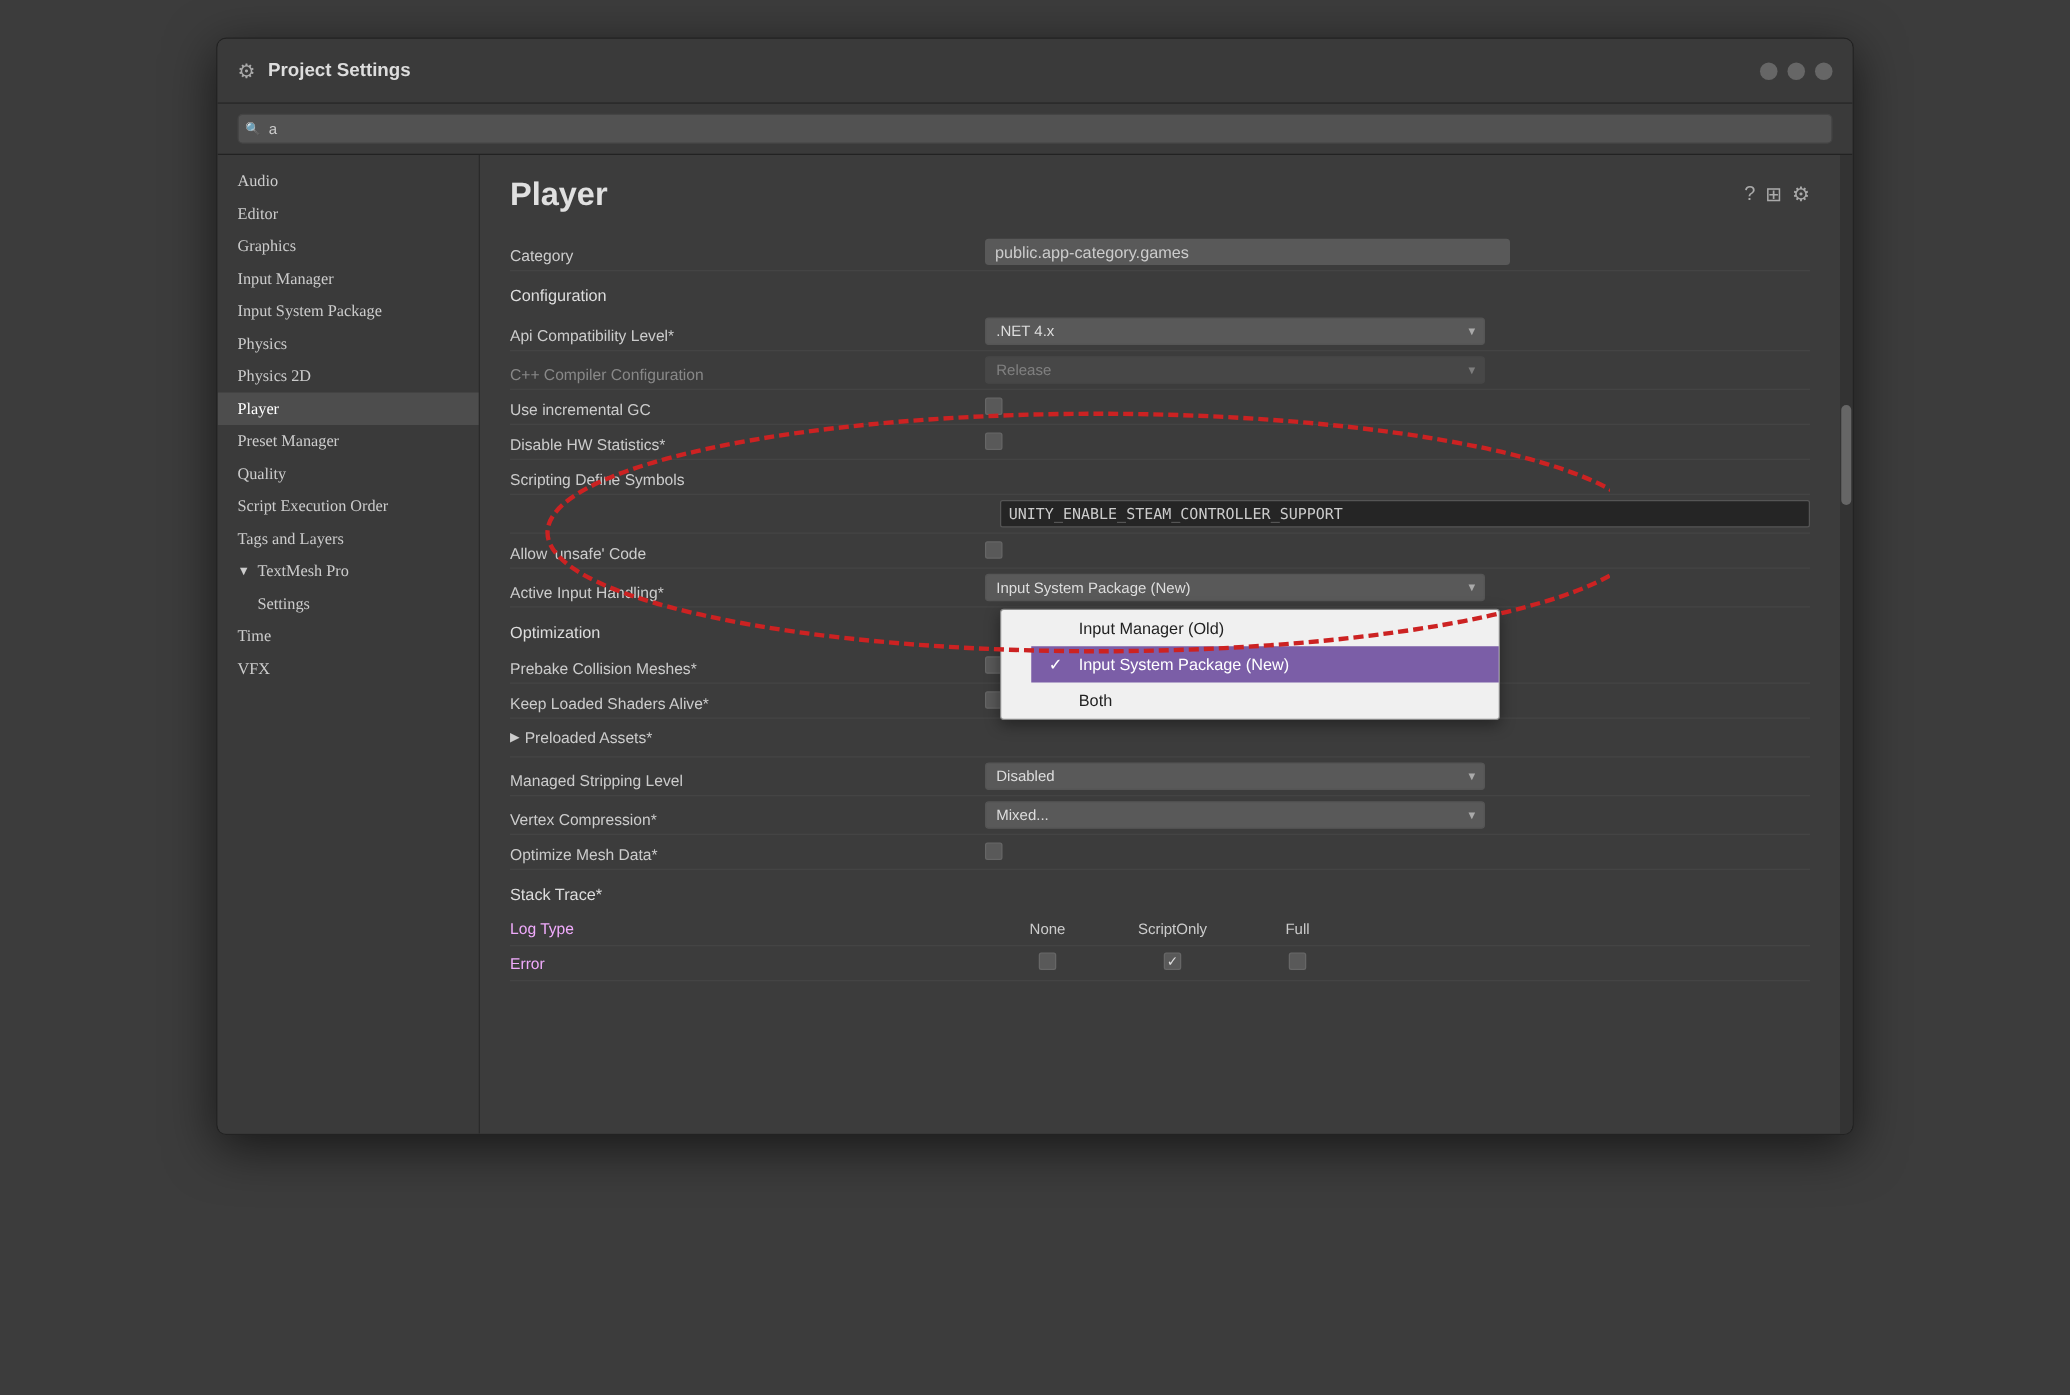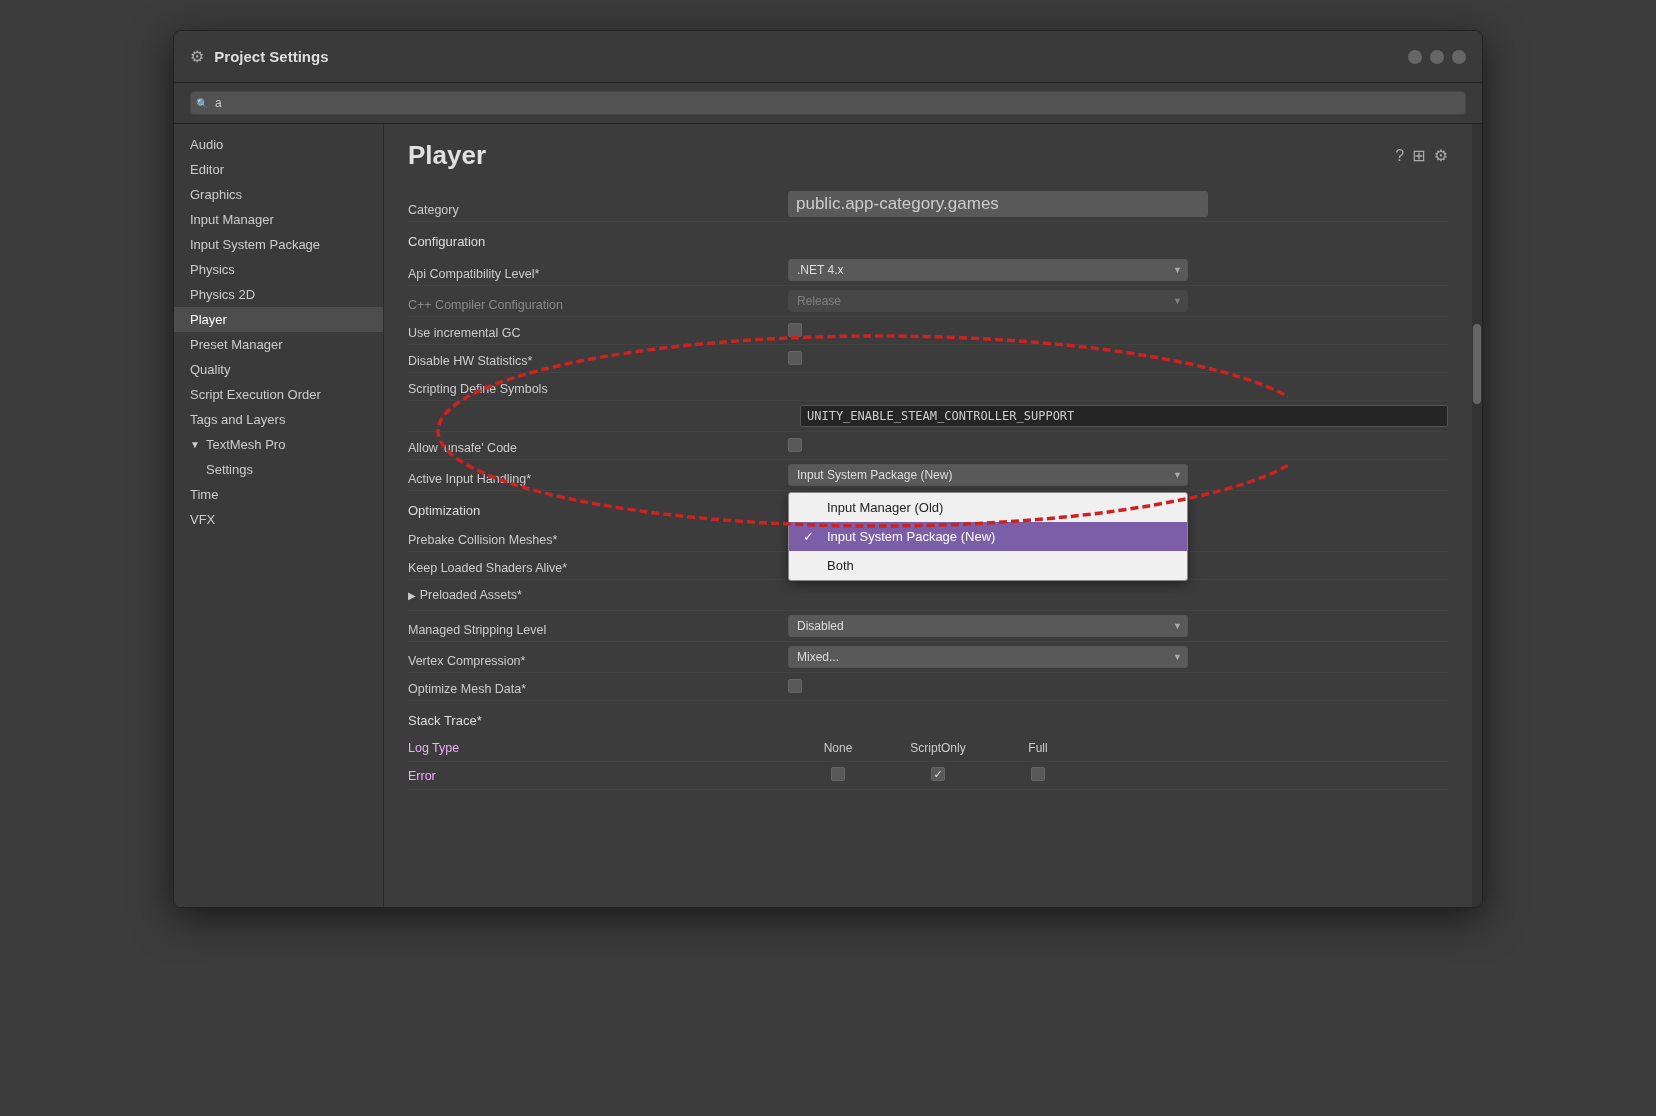--- a/index.html
+++ b/index.html
@@ -107,6 +107,7 @@
       overflow-y: auto;
       flex-shrink: 0;
       padding: 8px 0;
+      font-family: Liberation Serif, serif;
     }
     .sidebar-item {
       padding: 5px 16px;

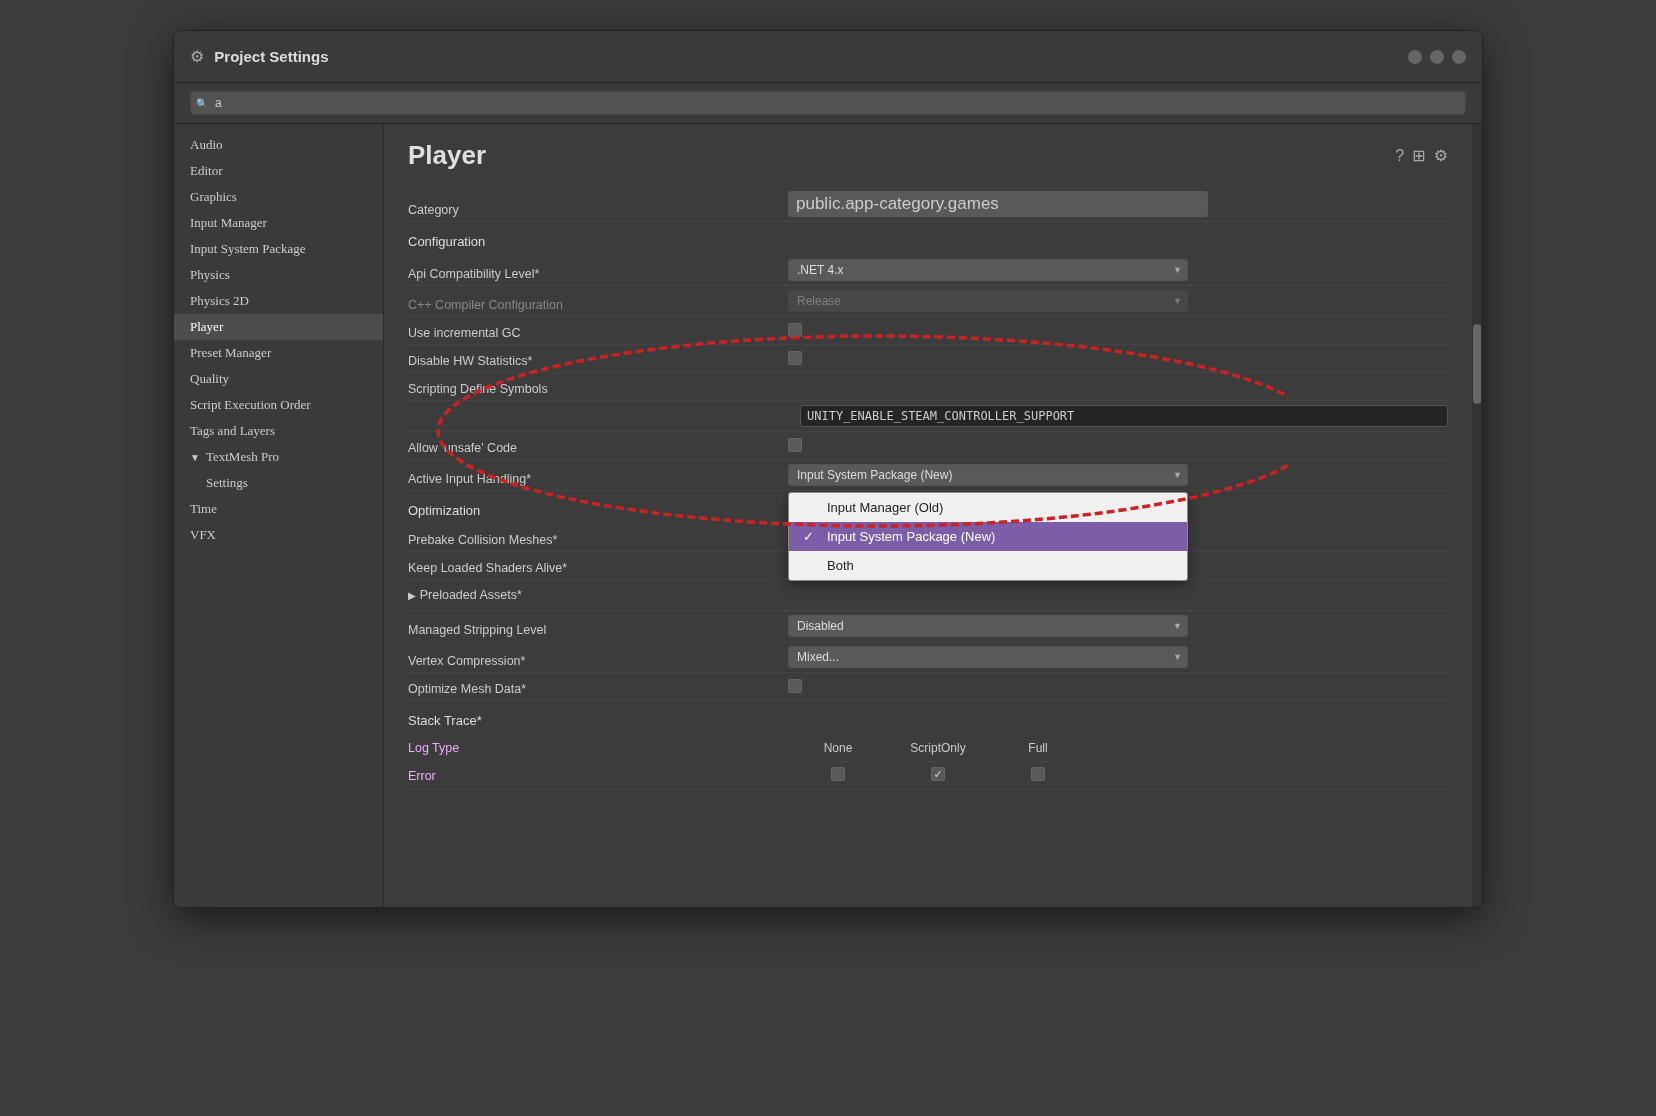--- a/index.html
+++ b/index.html
@@ -435,7 +435,7 @@
 
       <div class="setting-row">
         <div class="setting-label">Category</div>
-        <div class="setting-value" style="background:#595959; padding:3px 8px; border-radius:3px; font-size:17px; color:#ccc; max-width:420px;">public.app-category.games</div>
+        <div class="setting-value" style="background:#595959; padding:3px 8px; border-radius:3px; font-size:13px; color:#ccc; max-width:420px;">public.app-category.games</div>
       </div>
 
       <div class="section-label">Configuration</div>

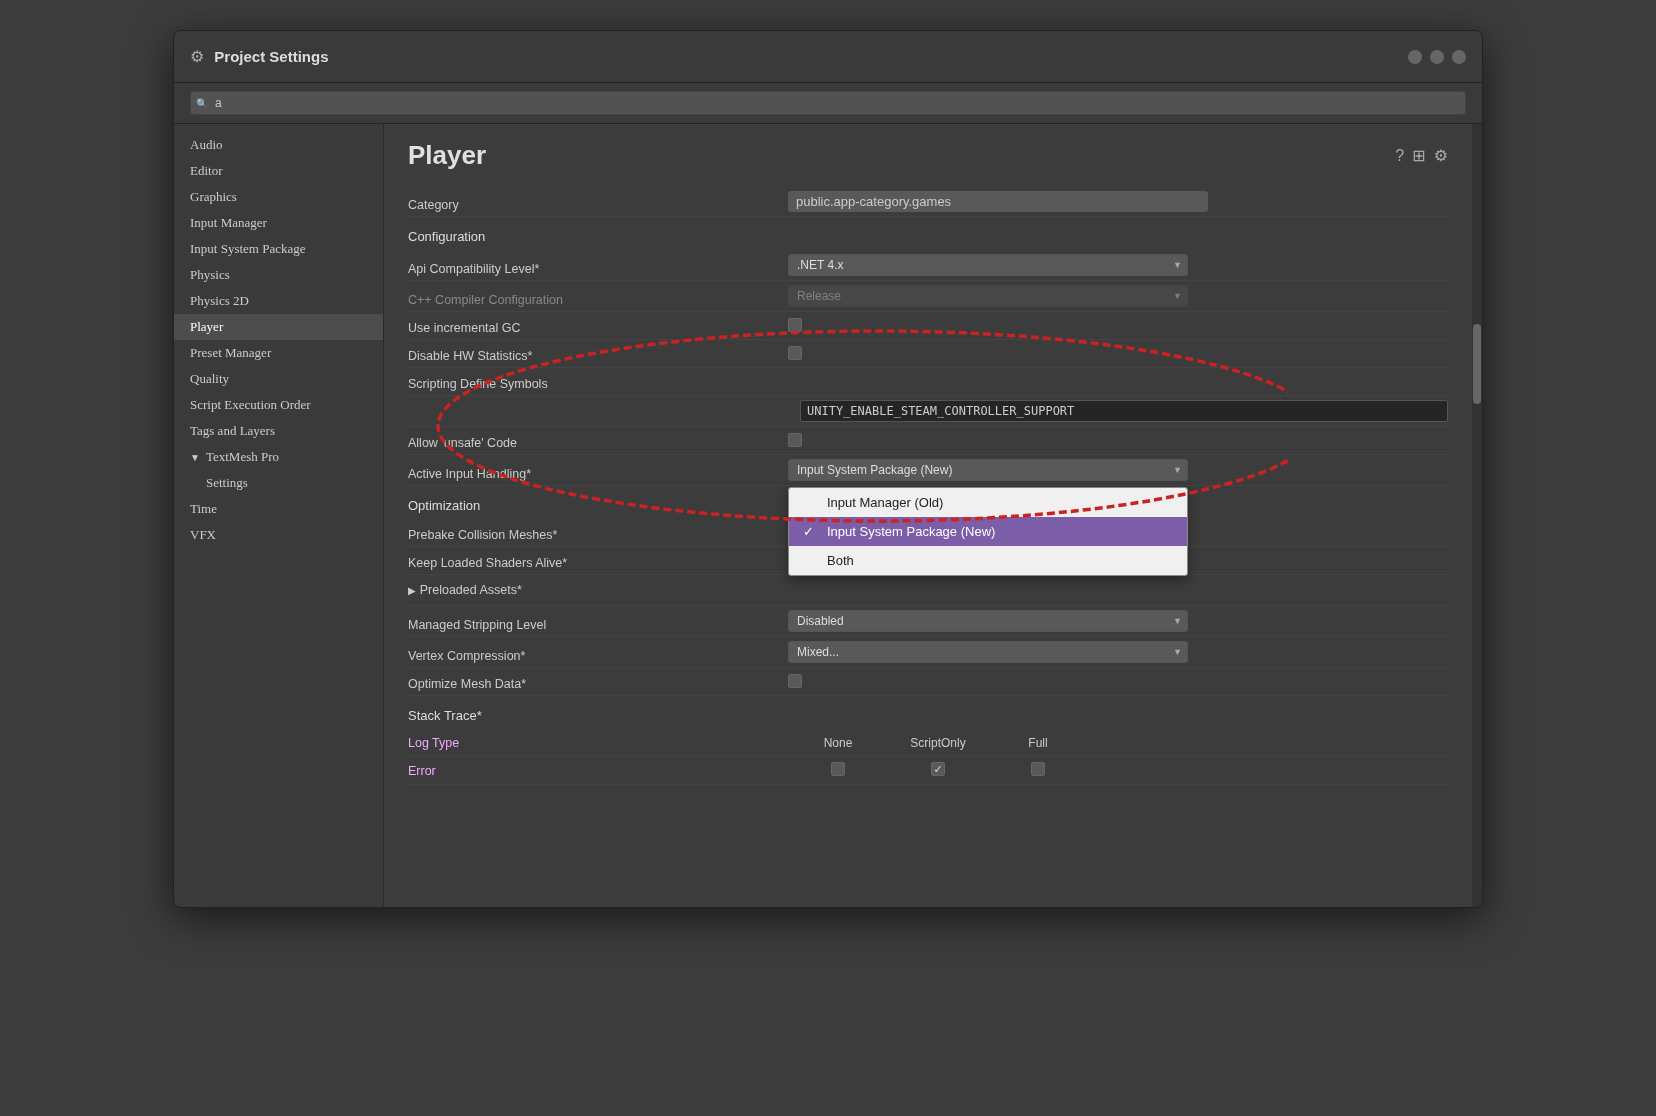--- a/index.html
+++ b/index.html
@@ -505,7 +505,7 @@
             </select>
           </div>
 
-          <div class="dropdown-popup" style="left: 0; top: 28px;">
+          <div class="dropdown-popup" style="left: 12px; top: 28px; padding-left: 24px;">
             <div class="dropdown-popup-item">
               <span class="checkmark"></span>
               <span>Input Manager (Old)</span>

